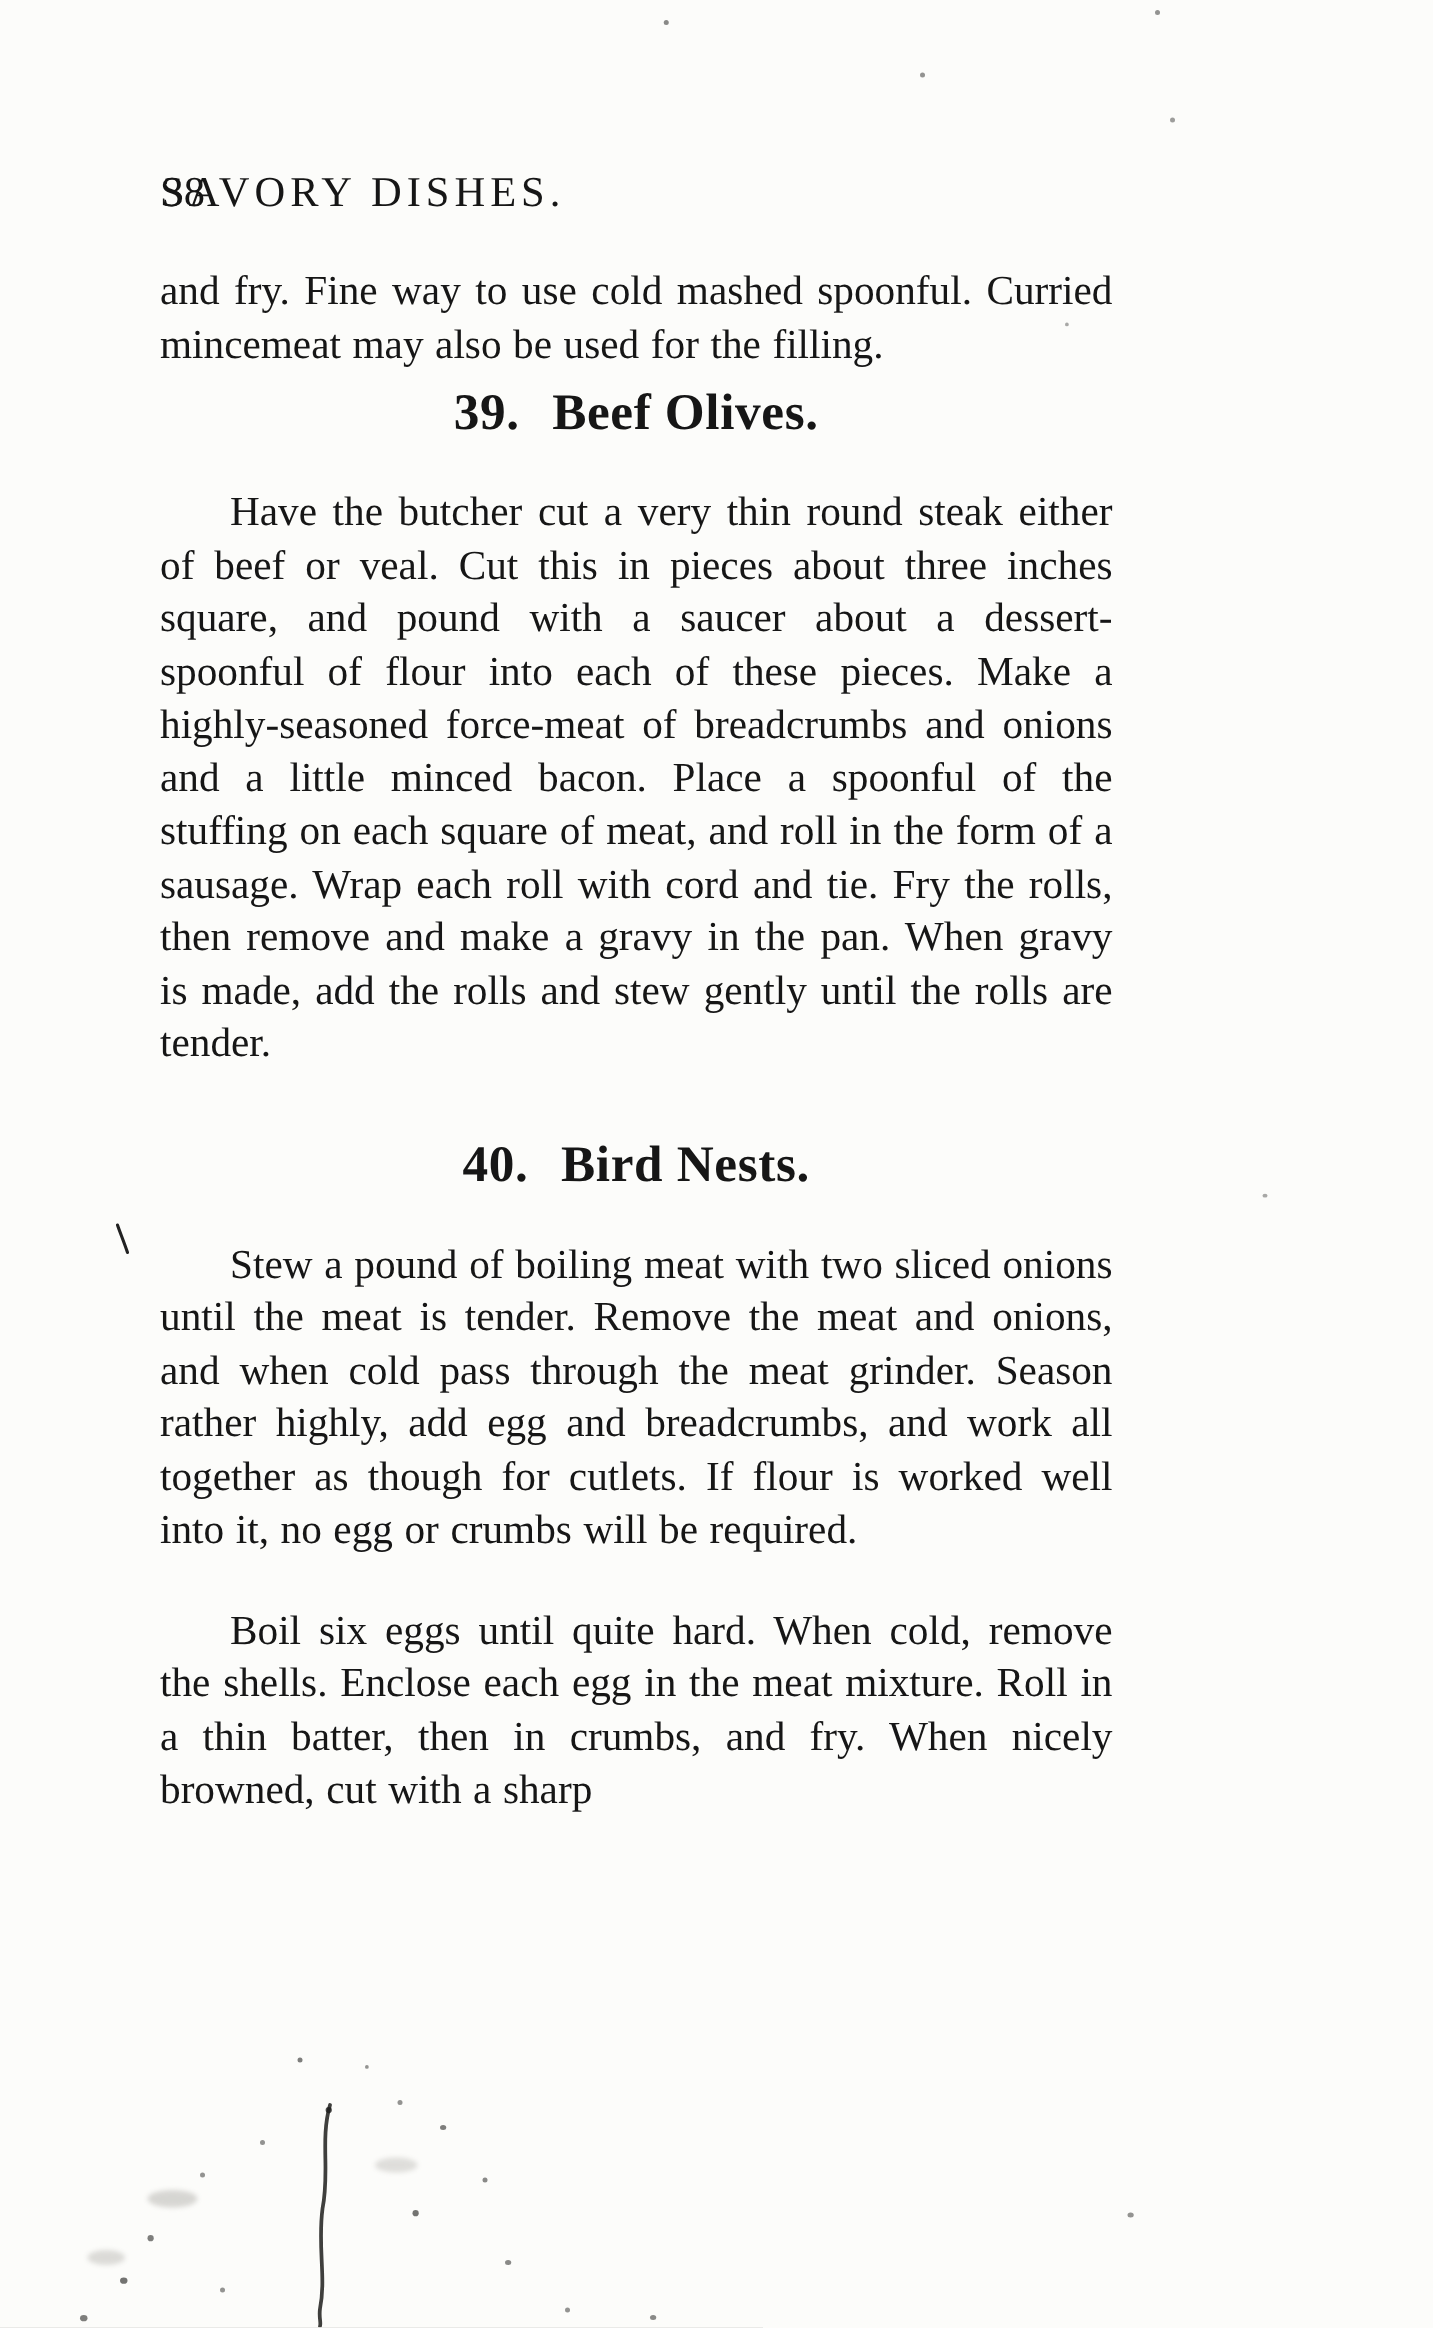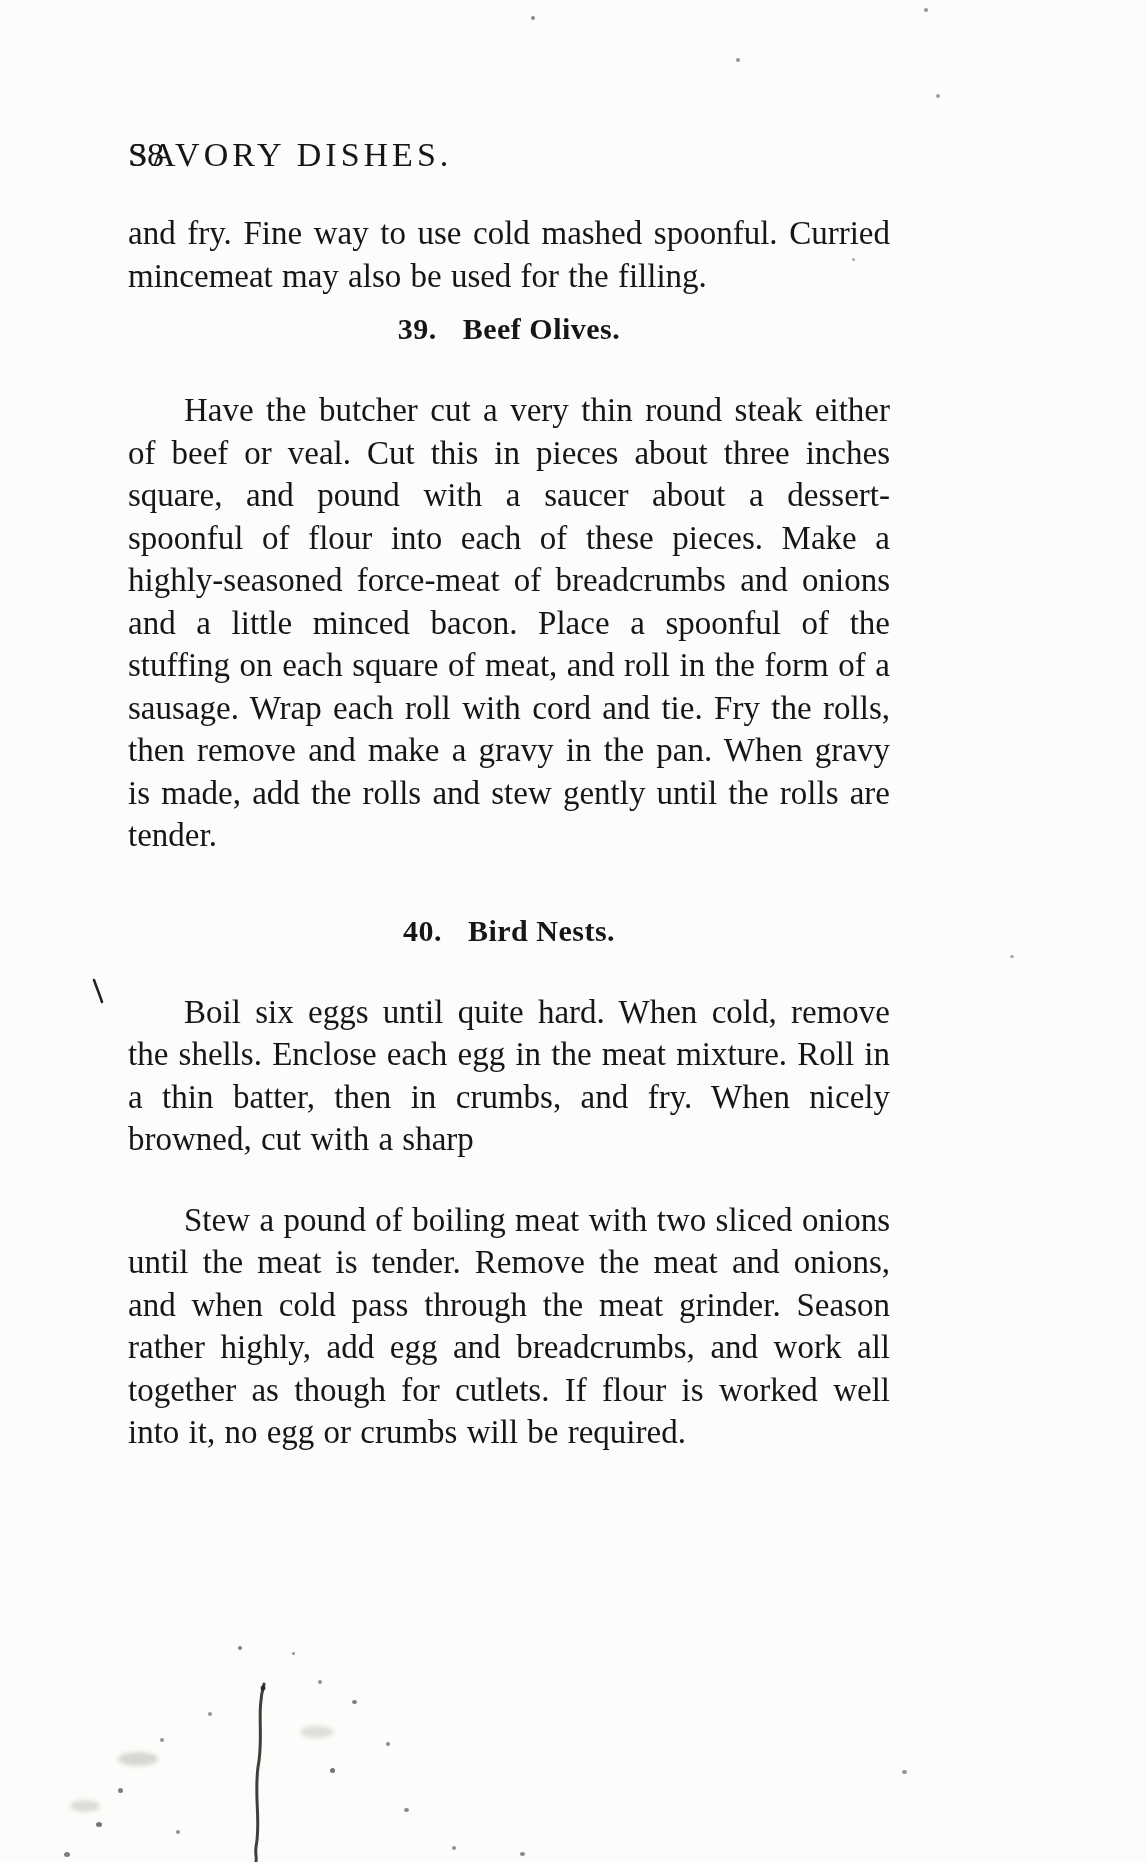--- a/index.html
+++ b/index.html
@@ -54,7 +54,7 @@
     margin-top: 38px;
   }
   .recipe-heading {
-    font-size: 30px;
+    font-size: 41px;
     line-height: 44px;
     font-weight: bold;
     text-align: center;

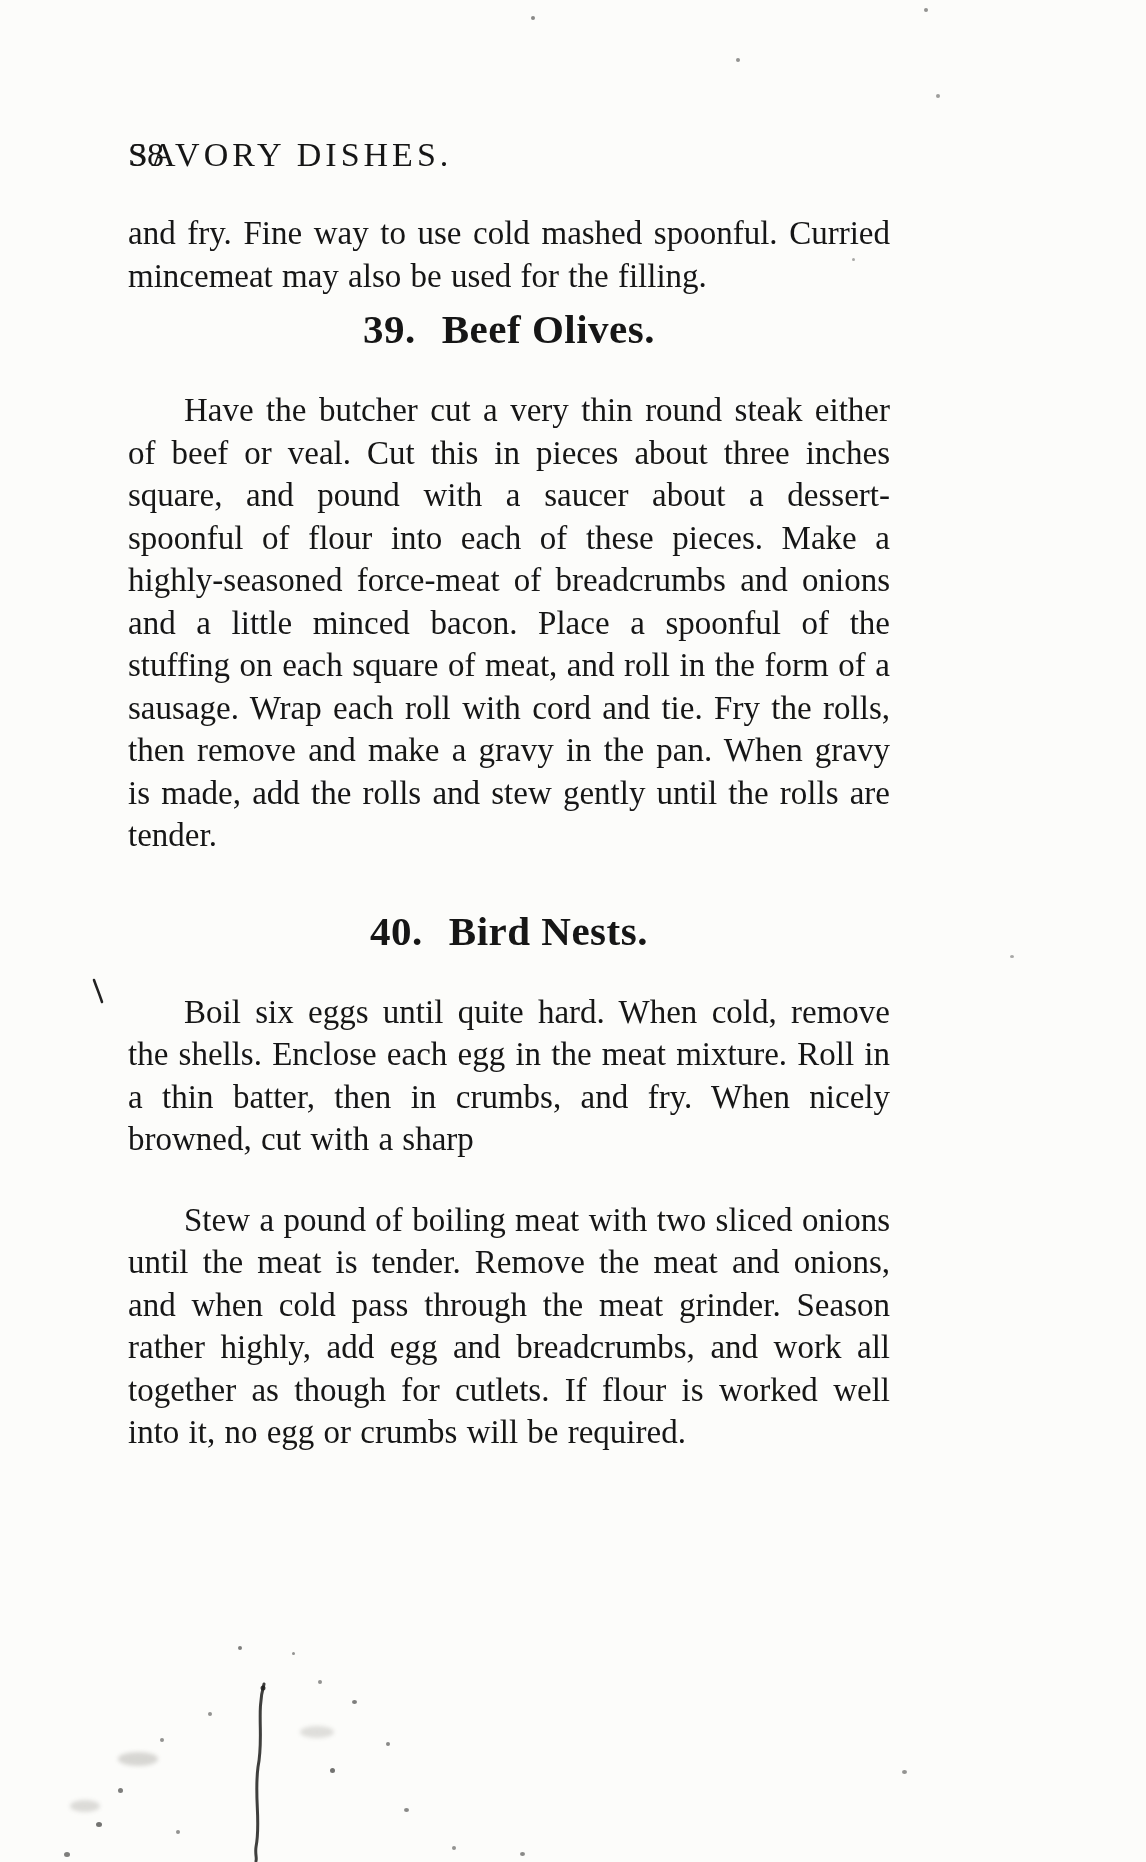--- a/index.html
+++ b/index.html
@@ -111,9 +111,9 @@
       <span class="recipe-number">40.</span><span class="recipe-title">Bird Nests.</span>
     </h2>
 
+    <p class="para indent">Stew a pound of boiling meat with two sliced onions until the meat is tender. Remove the meat and onions, and when cold pass through the meat grinder. Season rather highly, add egg and breadcrumbs, and work all together as though for cutlets. If flour is worked well into it, no egg or crumbs will be required.</p>
+
     <p class="para indent">Boil six eggs until quite hard. When cold, remove the shells. Enclose each egg in the meat mixture. Roll in a thin batter, then in crumbs, and fry. When nicely browned, cut with a sharp</p>
-
-    <p class="para indent">Stew a pound of boiling meat with two sliced onions until the meat is tender. Remove the meat and onions, and when cold pass through the meat grinder. Season rather highly, add egg and breadcrumbs, and work all together as though for cutlets. If flour is worked well into it, no egg or crumbs will be required.</p>
 
   </div>
 

